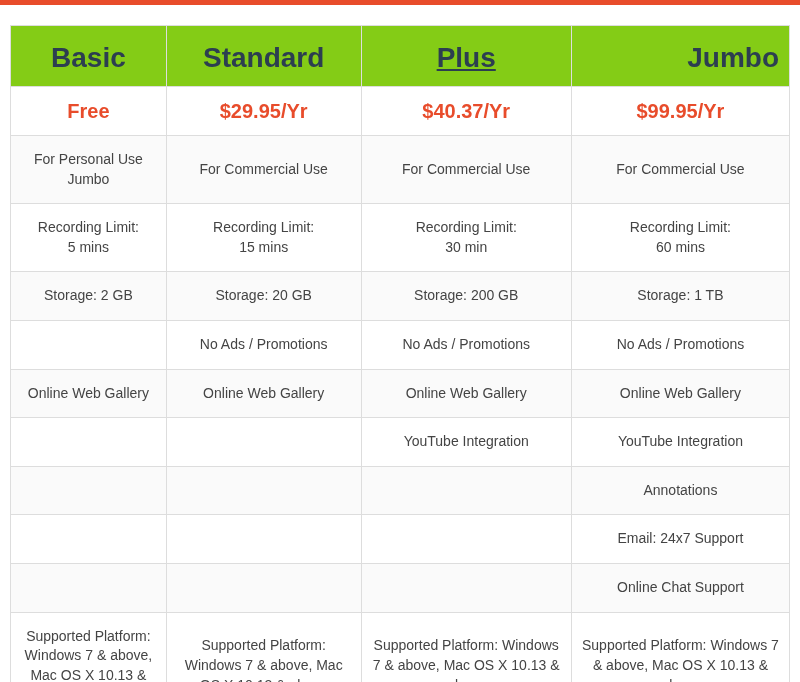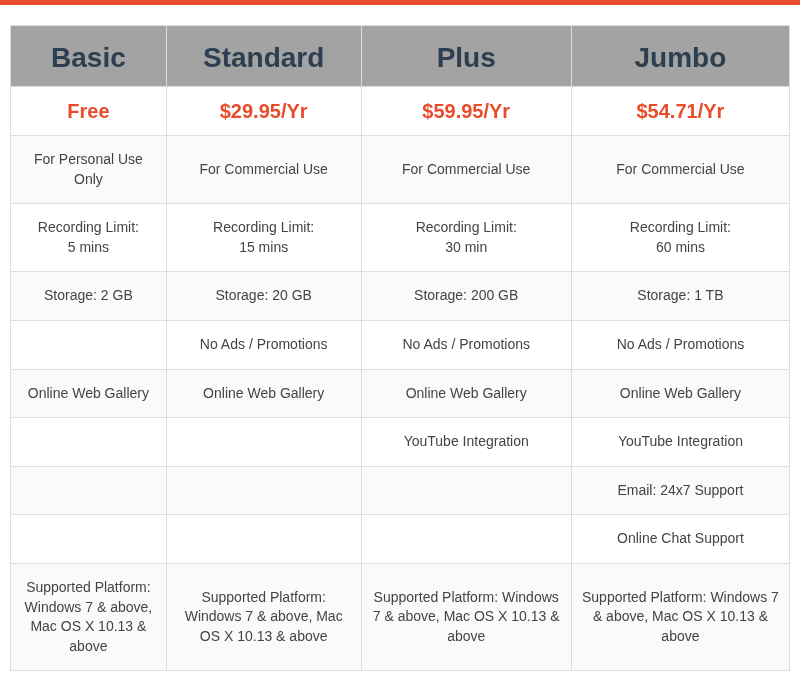--- a/index.html
+++ b/index.html
@@ -35,7 +35,7 @@
       font-weight: 700;
       color: #2c3e50;
       border: 1px solid #ddd;
-      background: #a3a3a3;
+      background: #84cc16;
     }
     .price-row td {
       text-align: center;

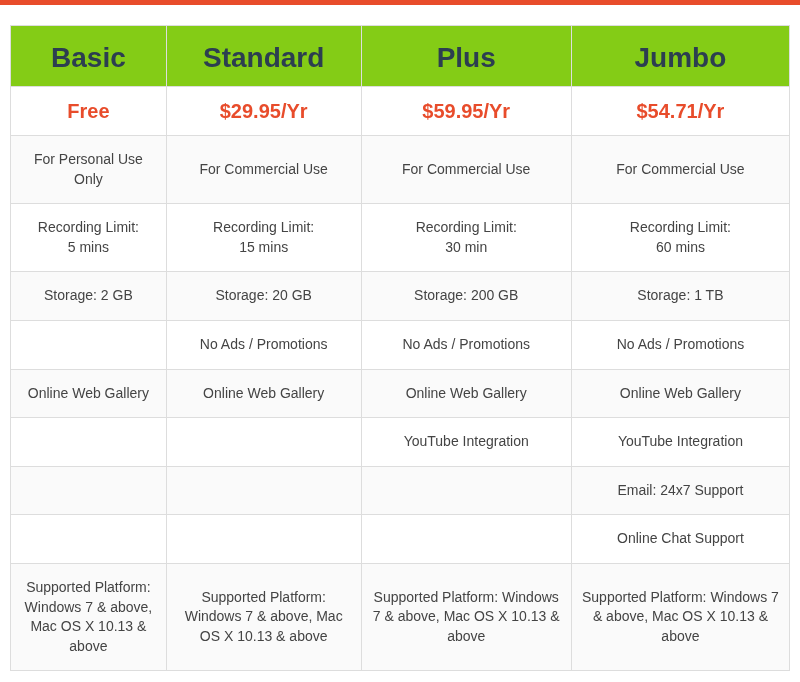--- a/index.html
+++ b/index.html
@@ -64,7 +64,7 @@
     }
     th.col-basic { width: 20%; }
     th.col-standard { width: 25%; }
-    th.col-plus { width: 27%; }
+    th.col-plus { width: 27%; text-decoration: underline; }
     th.col-jumbo { width: 28%; }
   </style>
 </head>

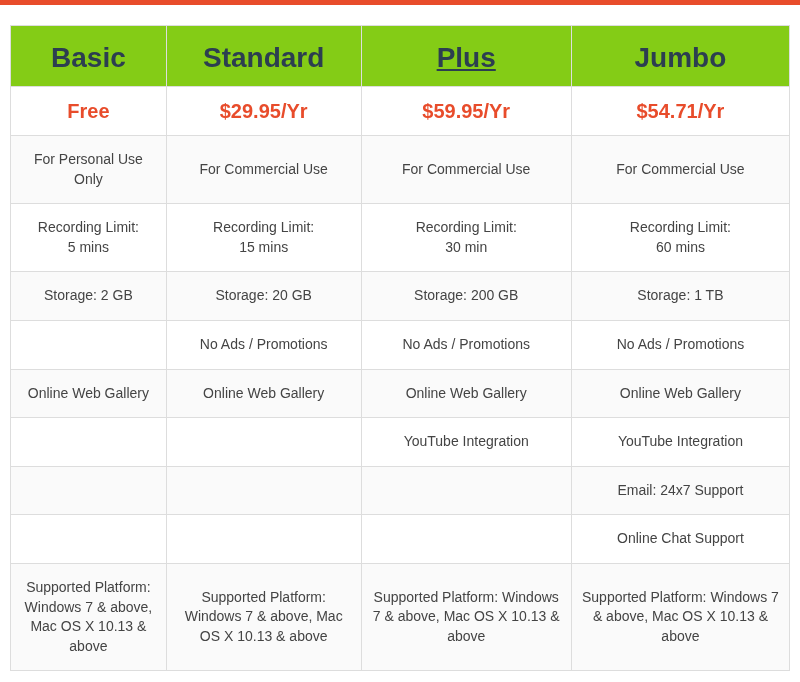--- a/index.html
+++ b/index.html
@@ -65,7 +65,7 @@
     th.col-basic { width: 20%; }
     th.col-standard { width: 25%; }
     th.col-plus { width: 27%; text-decoration: underline; }
-    th.col-jumbo { width: 28%; }
+    th.col-jumbo { width: 28%; text-align: right; }
   </style>
 </head>
 <body>

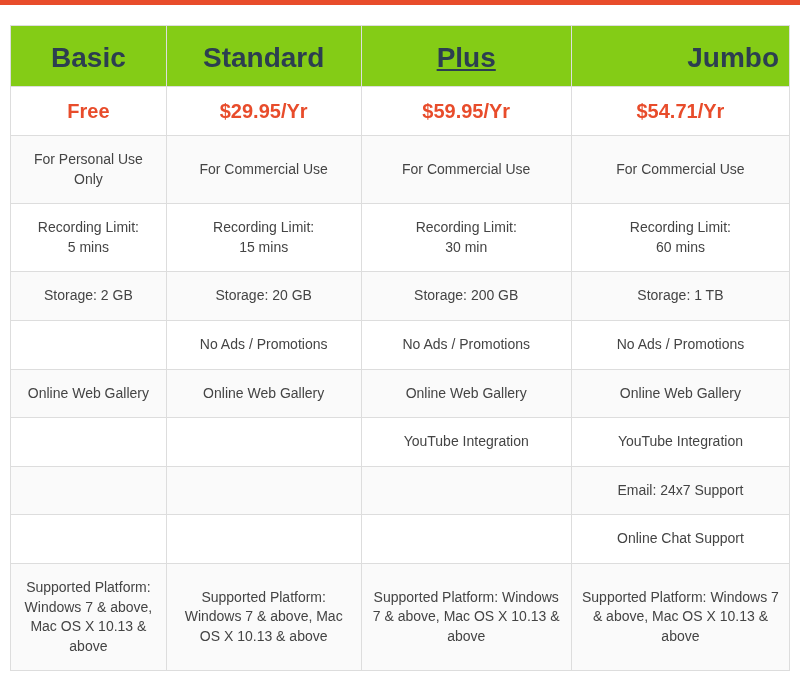--- a/index.html
+++ b/index.html
@@ -85,7 +85,7 @@
       <tr class="price-row">
         <td>Free</td>
         <td>$29.95/Yr</td>
-        <td>$59.95/Yr</td>
+        <td>$40.37/Yr</td>
         <td>$54.71/Yr</td>
       </tr>
     <tr>

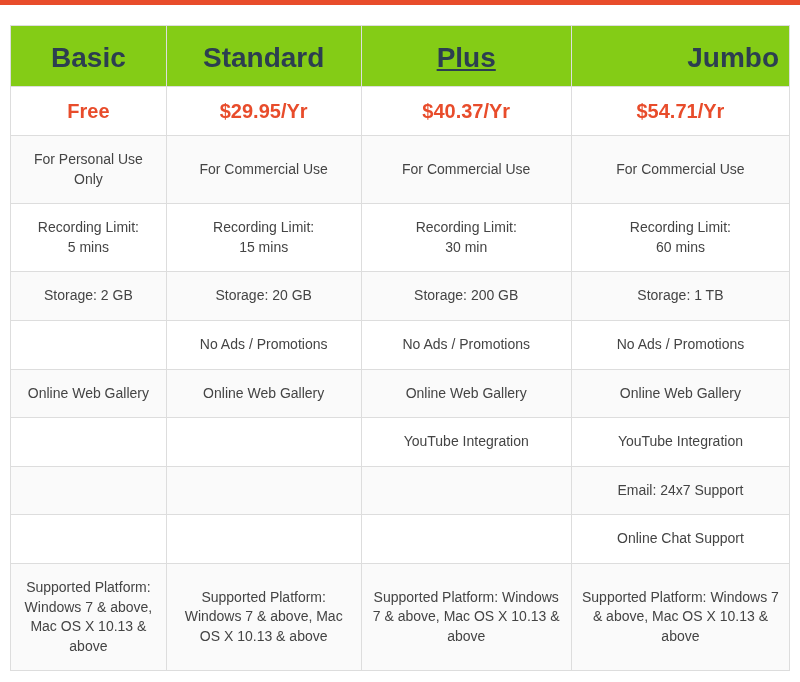--- a/index.html
+++ b/index.html
@@ -86,7 +86,7 @@
         <td>Free</td>
         <td>$29.95/Yr</td>
         <td>$40.37/Yr</td>
-        <td>$54.71/Yr</td>
+        <td>$99.95/Yr</td>
       </tr>
     <tr>
           <td style="white-space: pre-line;">For Personal Use Only</td>

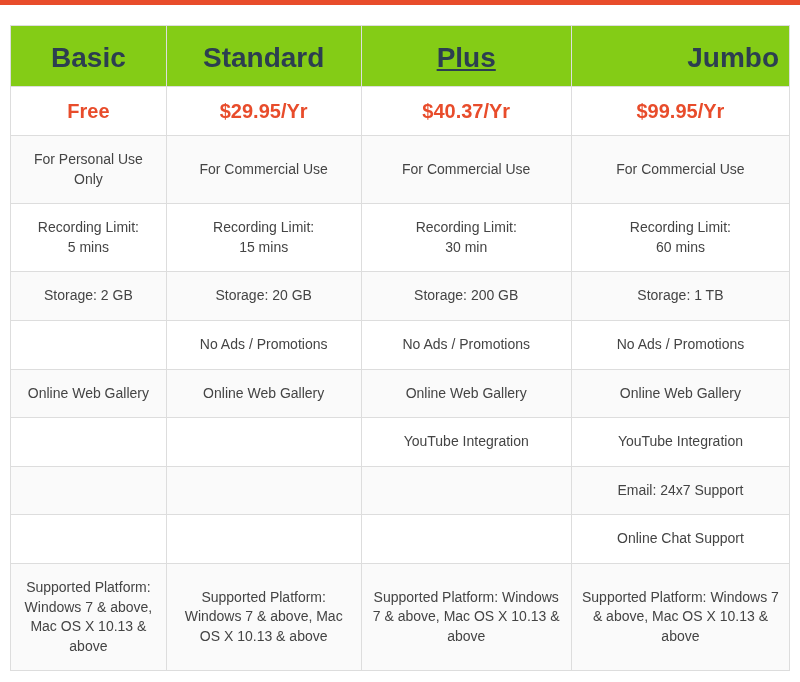--- a/index.html
+++ b/index.html
@@ -89,7 +89,7 @@
         <td>$99.95/Yr</td>
       </tr>
     <tr>
-          <td style="white-space: pre-line;">For Personal Use Only</td>
+          <td style="white-space: pre-line;">For Personal Use Jumbo</td>
           <td style="white-space: pre-line;">For Commercial Use</td>
           <td style="white-space: pre-line;">For Commercial Use</td>
           <td style="white-space: pre-line;">For Commercial Use</td>

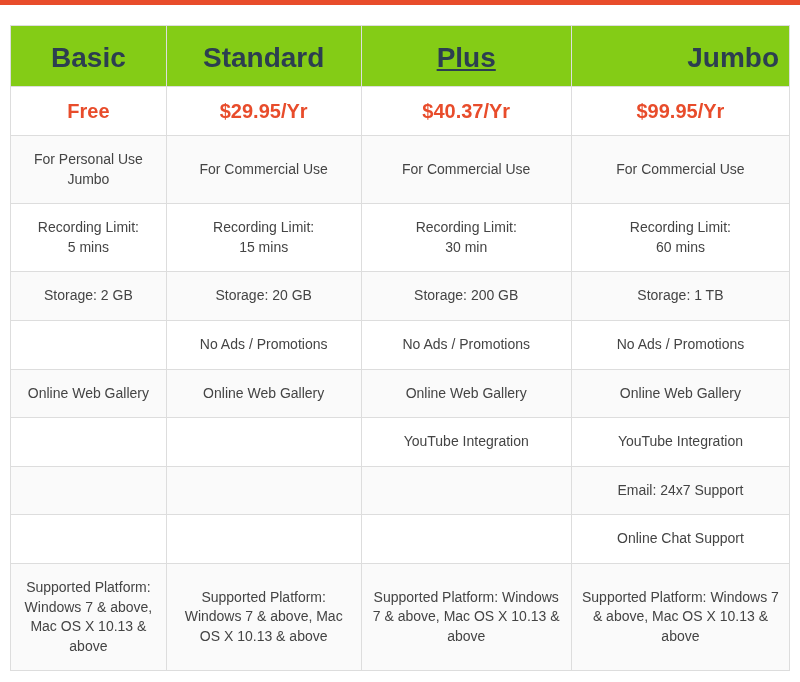--- a/index.html
+++ b/index.html
@@ -132,6 +132,12 @@
           <td style="white-space: pre-line;"></td>
           <td style="white-space: pre-line;"></td>
           <td style="white-space: pre-line;"></td>
+          <td style="white-space: pre-line;">Annotations</td>
+        </tr>
+        <tr>
+          <td style="white-space: pre-line;"></td>
+          <td style="white-space: pre-line;"></td>
+          <td style="white-space: pre-line;"></td>
           <td style="white-space: pre-line; margin-left: 32px;">Email: 24x7 Support</td>
         </tr>
         <tr>

